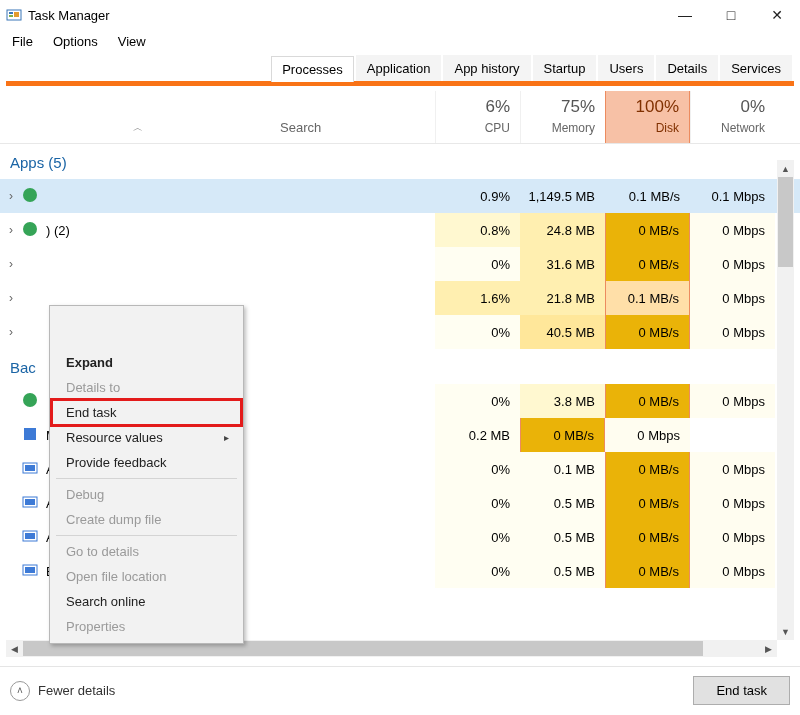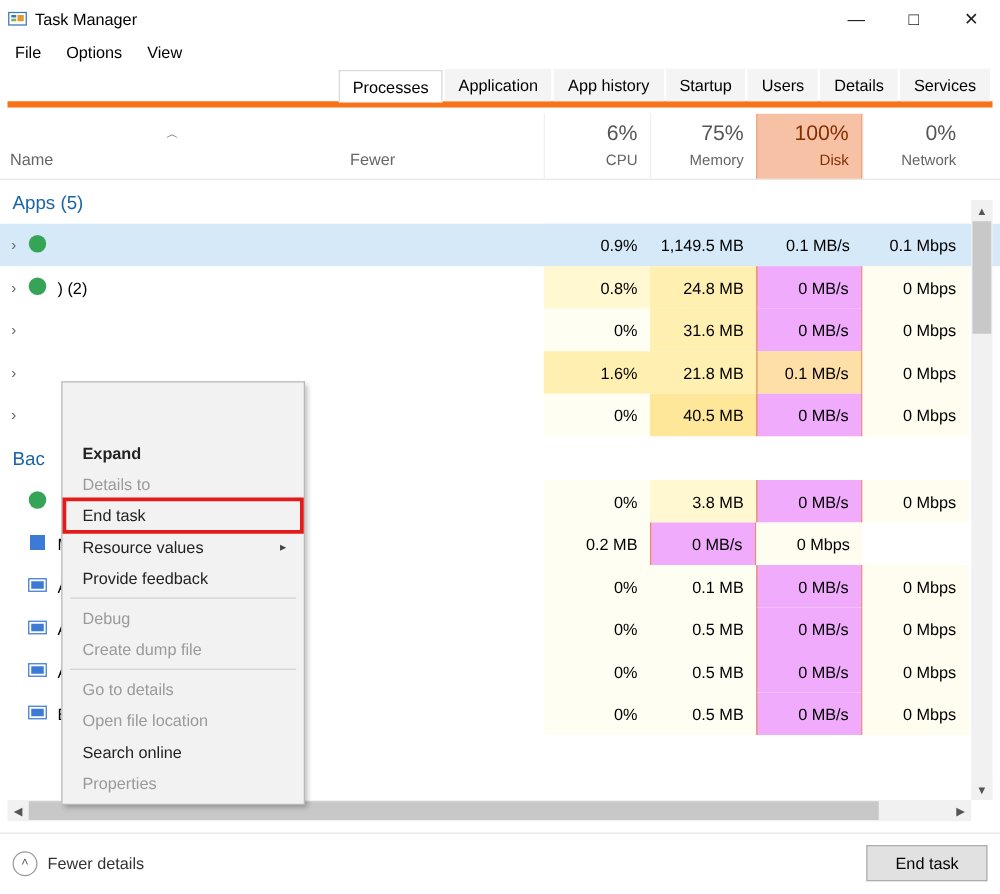--- a/index.html
+++ b/index.html
@@ -206,7 +206,6 @@
   <div class="colhead">
     <div class="name-col">
       <div class="sort-caret">︿</div>
-      <div style="color:#666;">Name</div>
     </div>
     <div class="status-col">Fewer</div>
     <div class="metric-col">

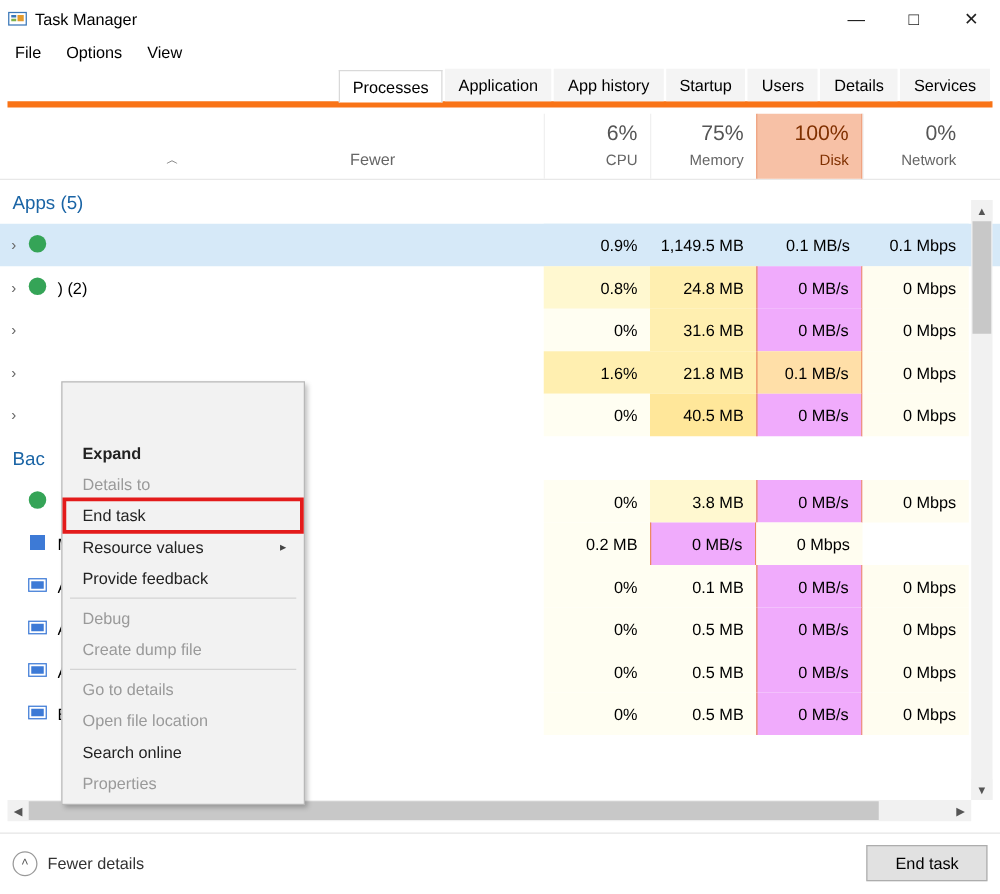--- a/index.html
+++ b/index.html
@@ -207,7 +207,7 @@
     <div class="name-col">
       <div class="sort-caret">︿</div>
     </div>
-    <div class="status-col">Fewer</div>
+    <div class="status-col">Search</div>
     <div class="metric-col">
       <div class="pct">6%</div>
       <div class="lbl">CPU</div>

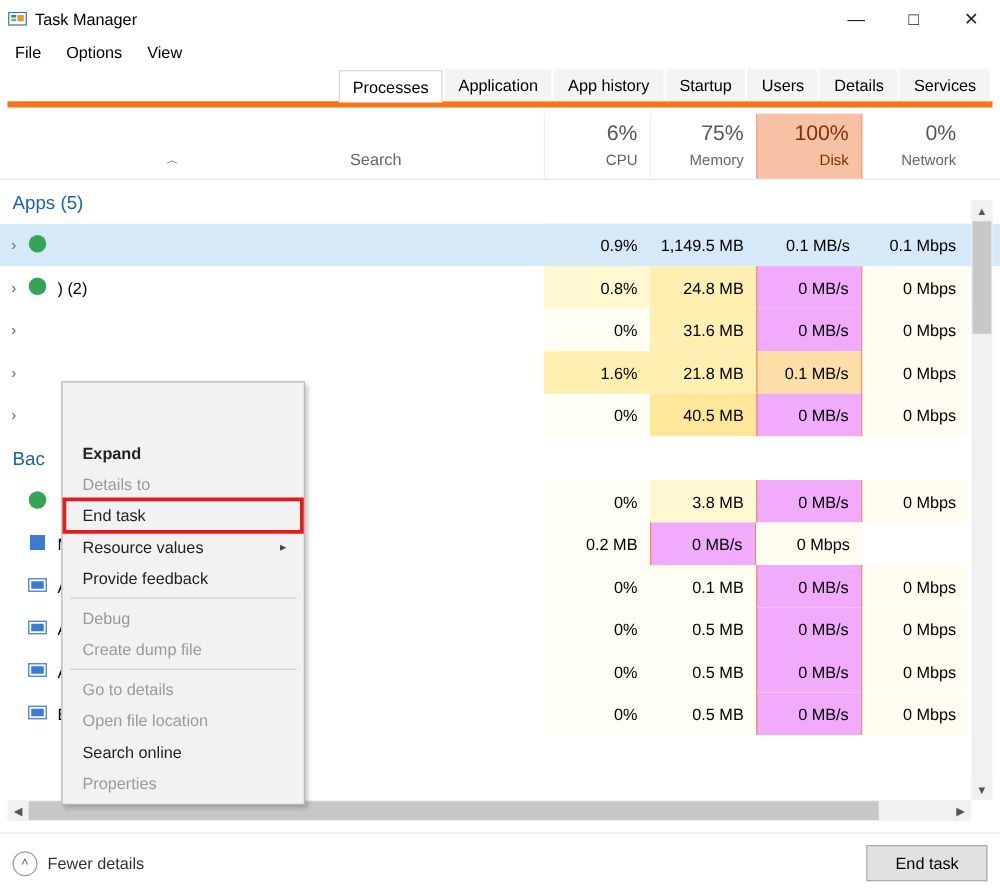--- a/index.html
+++ b/index.html
@@ -100,7 +100,7 @@
   .tint-y2 { background: #ffefb0; }
   .tint-y3 { background: #ffe79a; }
   .tint-o1 { background: #ffdfa8; }
-  .tint-disk { background: #f0abfc; }
+  .tint-disk { background: #eab308; }
   .tint-net { background: #fffdf0; }
   .row.selected { background: #d6e9f8; }
   .row.selected .val { background: #d6e9f8 !important; }

